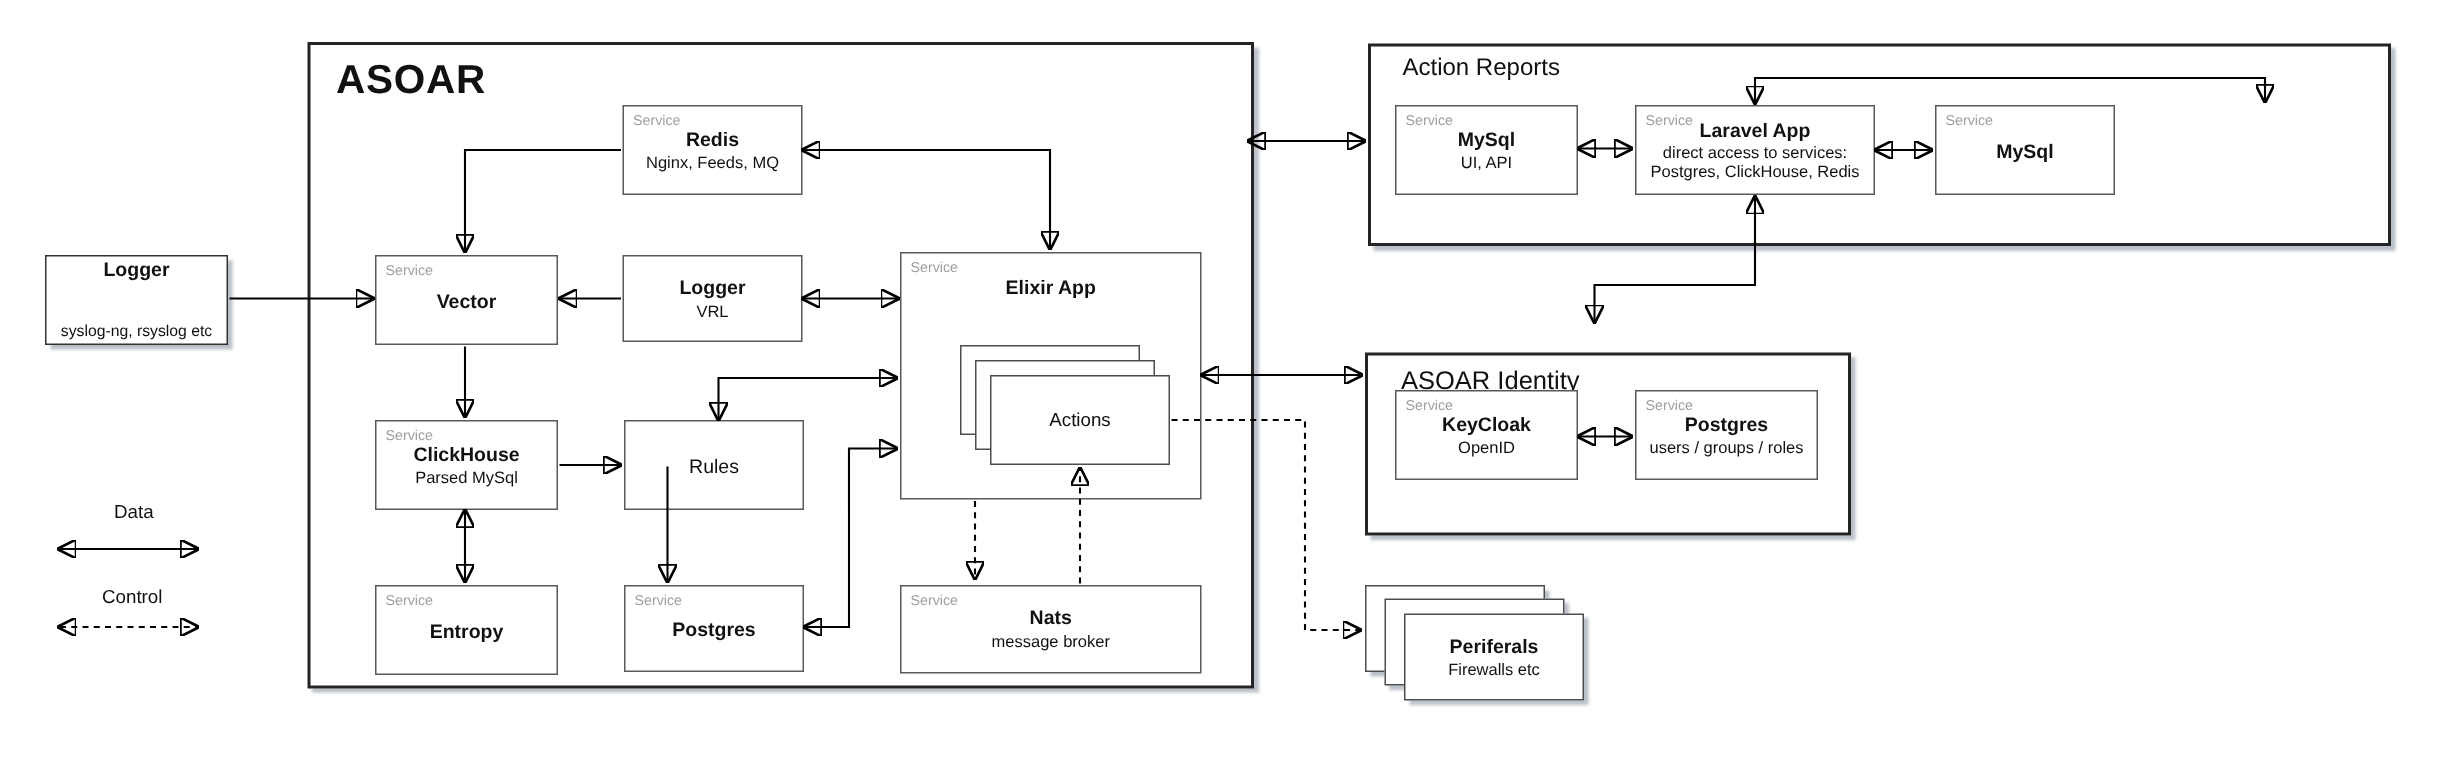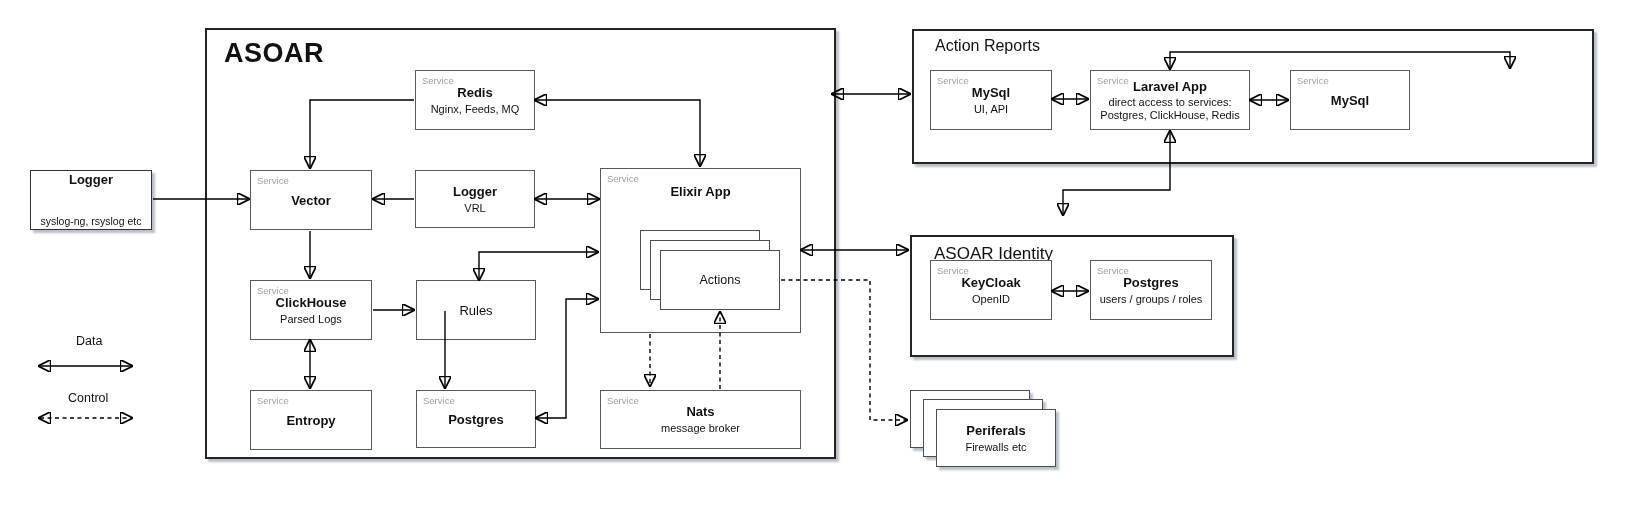--- a/index.html
+++ b/index.html
@@ -87,7 +87,7 @@
   <div class="node" style="left:250px;top:280px;width:122px;height:60px;">
     <span class="svc">Service</span>
     <div class="title">ClickHouse</div>
-    <div class="sub">Parsed Logs</div>
+    <div class="sub">Parsed MySql</div>
   </div>
 
   <div class="node" style="left:416px;top:280px;width:120px;height:60px;">

